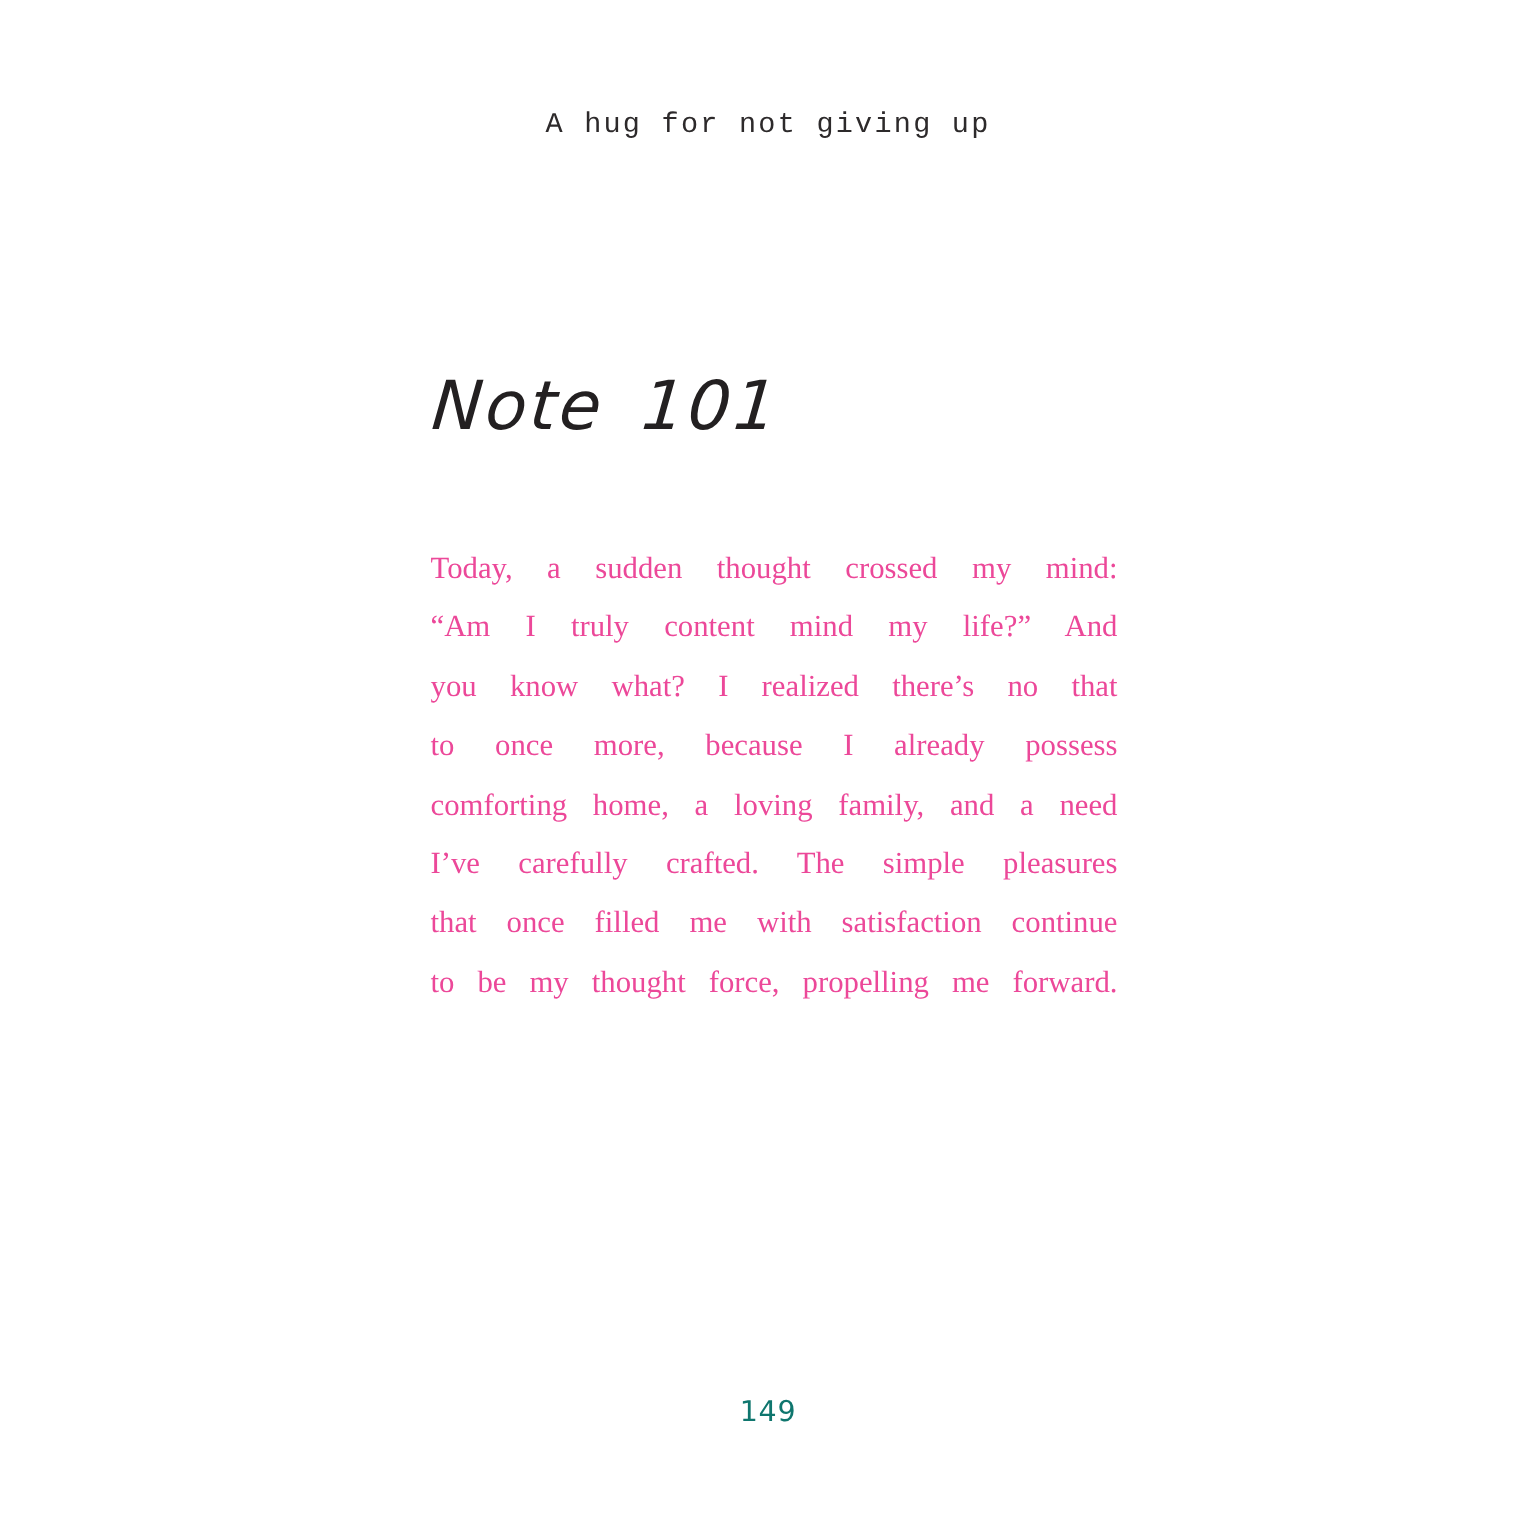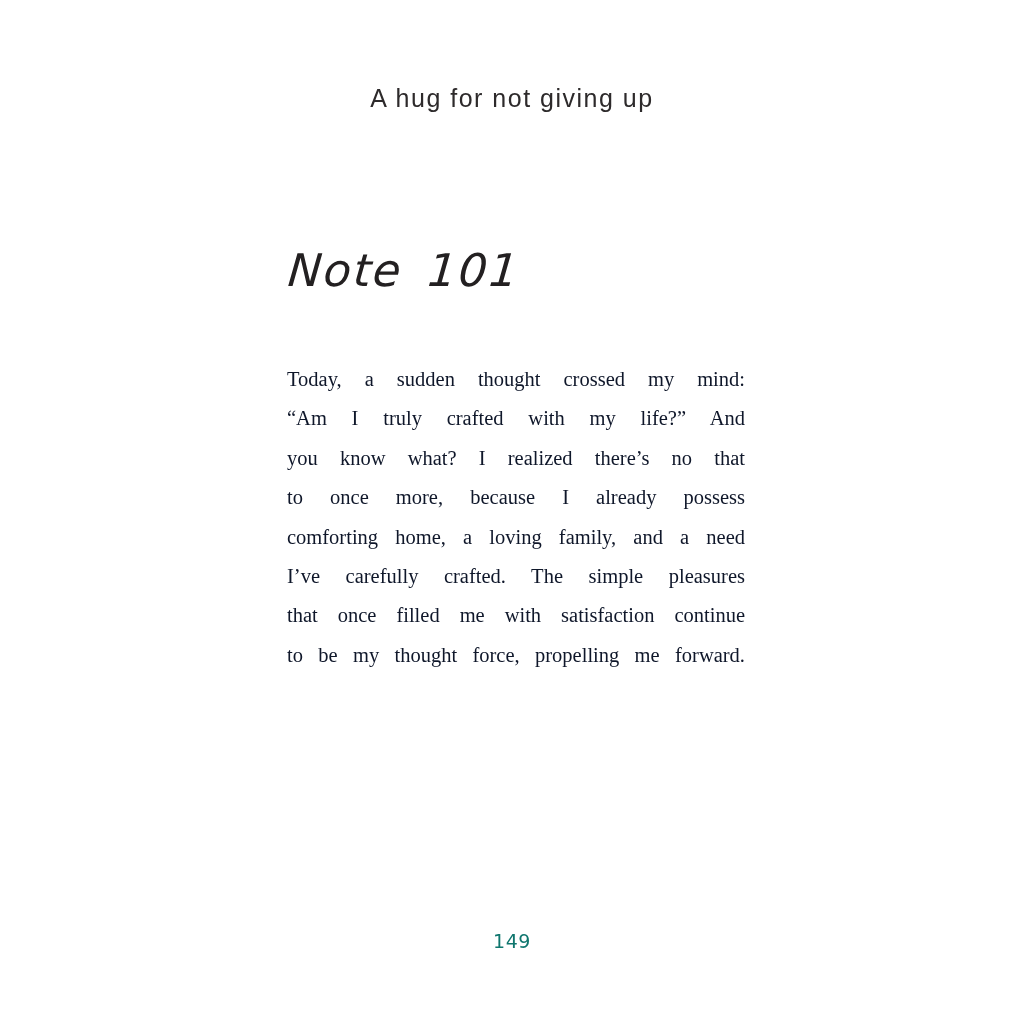--- a/index.html
+++ b/index.html
@@ -16,12 +16,12 @@
   }
   .running-head {
     position: absolute;
-    top: 84px;
+    top: 72px;
     left: 0;
     width: 100%;
     text-align: center;
-    font-family: Liberation Sans, sans-serif;
-    font-size: 25px;
+    font-family: Liberation Mono, monospace;
+    font-size: 19px;
     font-weight: 400;
     letter-spacing: 1.5px;
     color: #2d2a2b;

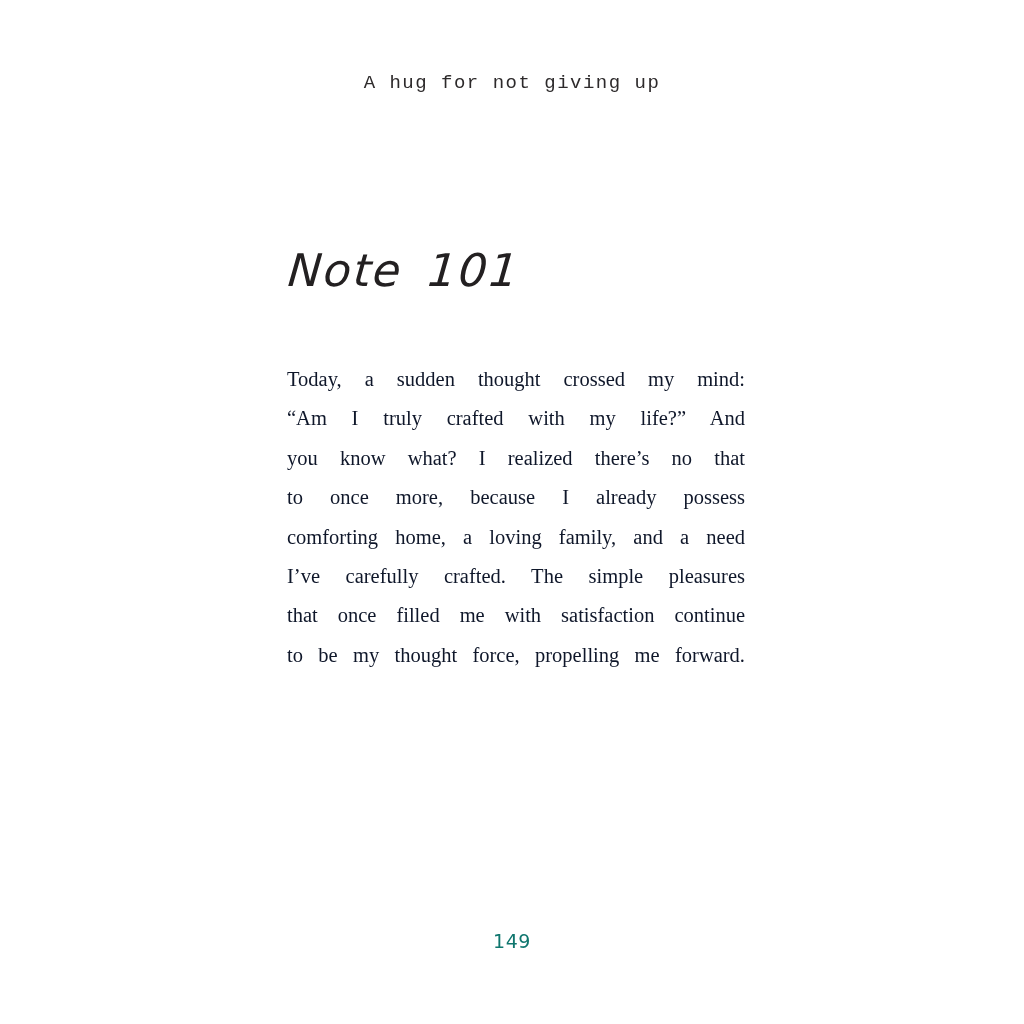--- a/index.html
+++ b/index.html
@@ -47,7 +47,7 @@
     width: 458px;
     font-family: "Liberation Serif", "DejaVu Serif", serif;
     font-size: 20.5px;
-    color: #0f172a;
+    color: #ec4899;
   }
   .body-line {
     height: 39.4px;

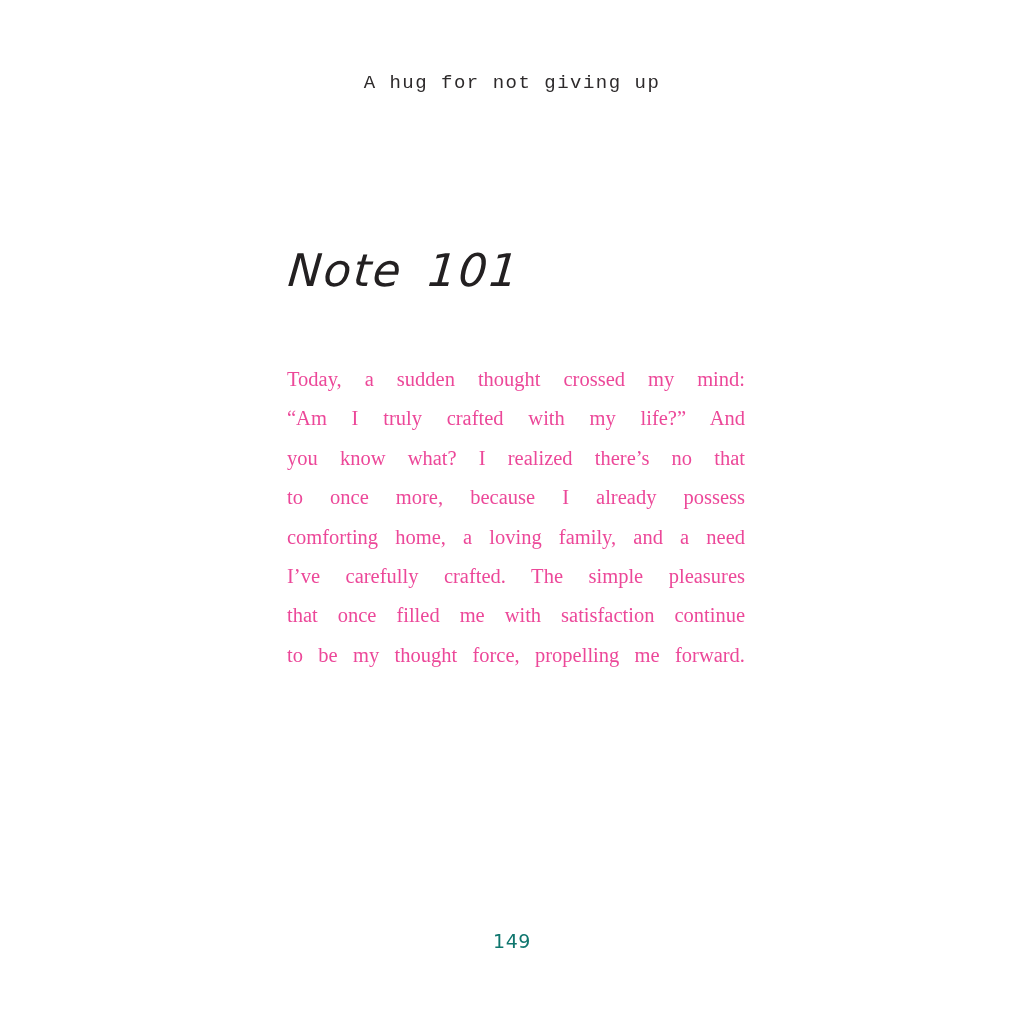--- a/index.html
+++ b/index.html
@@ -80,7 +80,7 @@
 
   <div class="body-block">
     <div class="body-line">Today, a sudden thought crossed my mind:</div>
-    <div class="body-line">“Am I truly crafted with my life?” And</div>
+    <div class="body-line">“Am I truly content mind my life?” And</div>
     <div class="body-line">you know what? I realized there’s no that</div>
     <div class="body-line">to once more, because I already possess</div>
     <div class="body-line">comforting home, a loving family, and a need</div>

